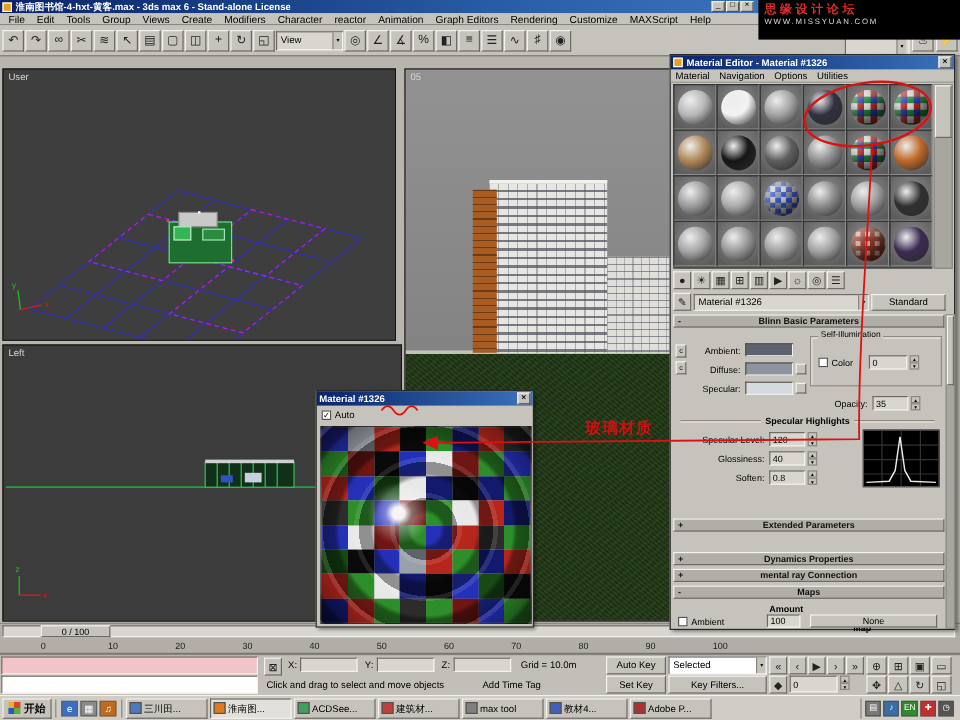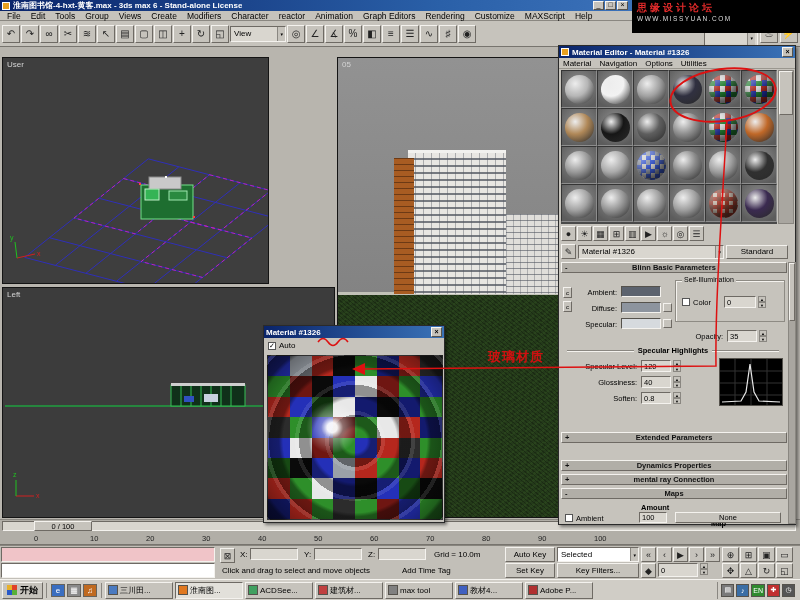--- a/index.html
+++ b/index.html
@@ -162,7 +162,7 @@
     </span>
   </div>
 
-  <div class="viewport abs" style="left:2px;top:57px;width:267px;height:227px;z-index:1;">
+  <div class="viewport abs" style="left:2px;top:57px;width:328px;height:227px;z-index:1;">
     <svg width="333" height="227" viewBox="0 0 333 227">
       <rect width="333" height="227" fill="#3e3e3e"></rect>
       <g transform="translate(160,170) rotate(-12) scale(1,0.5) rotate(45)">

